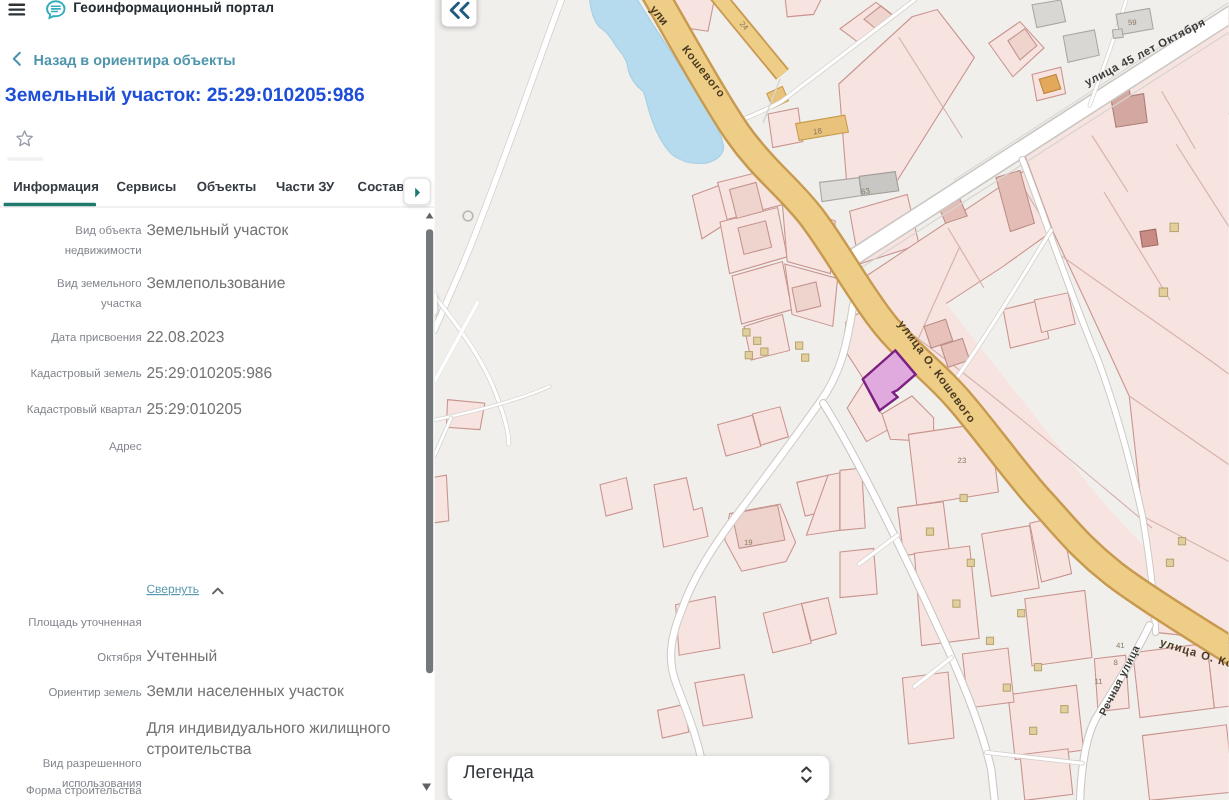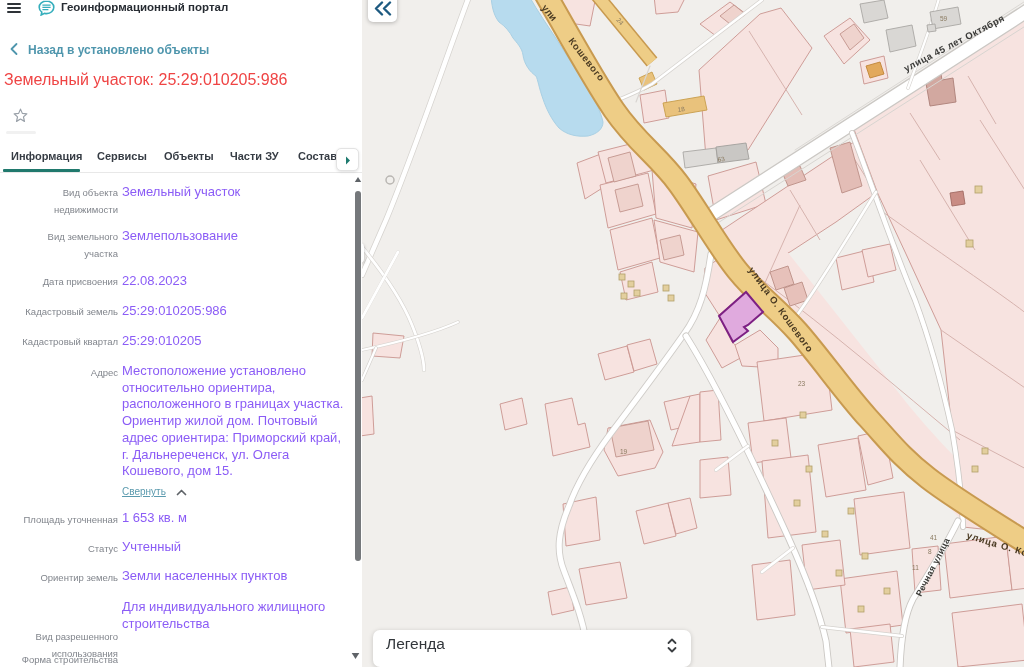--- a/index.html
+++ b/index.html
@@ -268,7 +268,7 @@
   <svg class="abs" id="back-ch" width="10" height="14" viewBox="0 0 10 14">
       <path d="M7.5 2 L2.5 7 L7.5 12" fill="none" stroke="#4f96ad" stroke-width="1.8" stroke-linecap="round" stroke-linejoin="round"></path>
     </svg>
-  <div class="abs" id="back">Назад в установлено объекты</div>
+  <div class="abs" id="back">Назад в ориентира объекты</div>
   <div class="abs" id="h1">Земельный участок: 25:29:010205:986</div>
   <svg class="abs" id="star" width="17" height="17" viewBox="0 0 24 24">
       <path d="M12 3 L14.6 9 L21 9.6 L16.2 13.9 L17.6 20.3 L12 17 L6.4 20.3 L7.8 13.9 L3 9.6 L9.4 9 Z" fill="none" stroke="#9aa1a9" stroke-width="1.7" stroke-linejoin="round"></path>

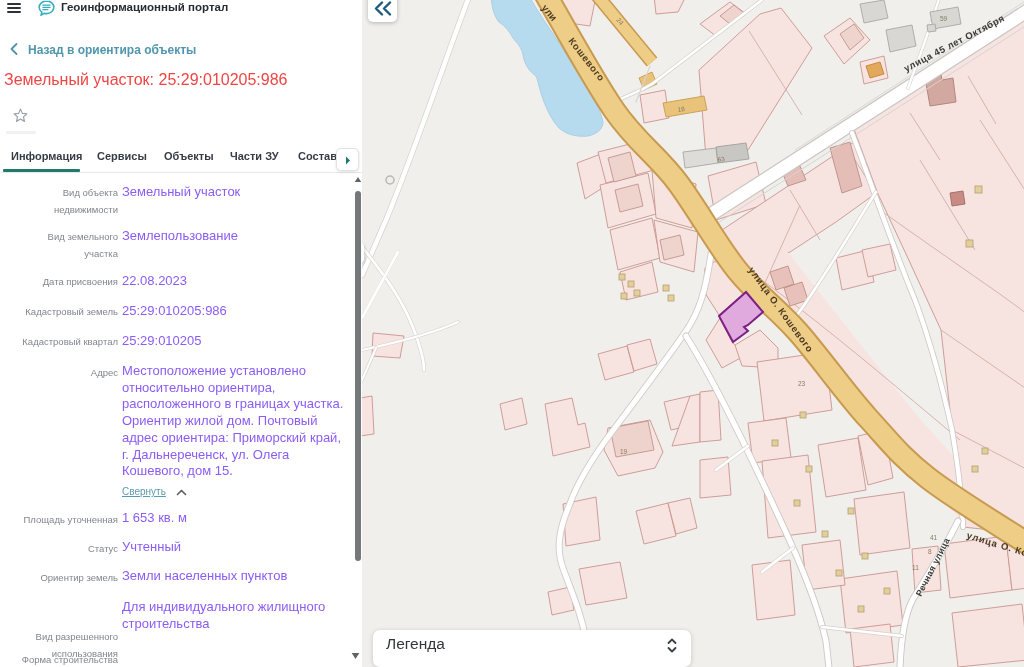--- a/index.html
+++ b/index.html
@@ -14,7 +14,7 @@
   #back { left:28px; top:43px; font-size:12px; font-weight:700; color:#4f96ad; }
   #back-ch { left:9px; top:42px; }
   
-  #h1 { left:4px; top:71px; font-size:16px; font-weight:400; color:#ef4444; }
+  #h1 { left:4px; top:71px; font-size:16px; font-weight:700; color:#1d4ed8; }
   
   #star { left:12px; top:107px; }
   #star-line { left:6px; top:131px; width:30px; height:3px; background:#f1f1f1; border-radius:2px; }

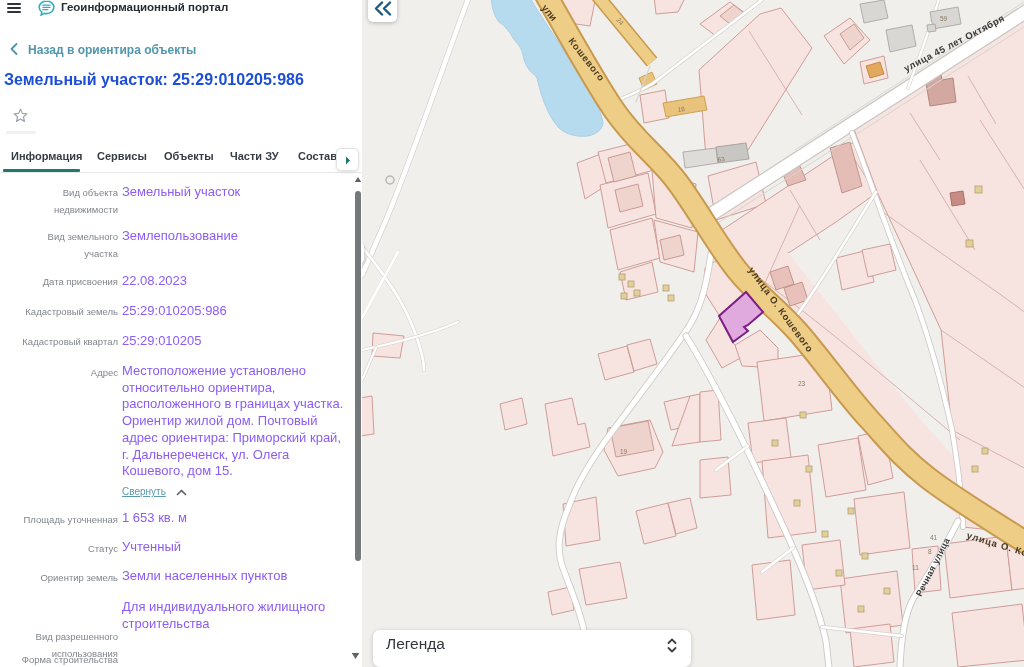--- a/index.html
+++ b/index.html
@@ -25,7 +25,7 @@
   #tabbtn { left:336px; top:148px; width:23px; height:23px; background:#fff; border:1px solid #e3e3e3; border-radius:5px; box-shadow:0 1px 3px rgba(0,0,0,0.12); }
   
   .lb { left:6px; width:112px; font-size:9.5px; color:#81858c; line-height:16.5px;text-align:right; }
-  .vl { left:122px; width:228px; font-size:13px; color:#8b5cf6; line-height:16.7px; }
+  .vl { left:122px; width:228px; font-size:13px; color:#737373; line-height:16.7px; }
   #colap { left:122px; top:486px; font-size:10px; color:#5b9aae; text-decoration:underline; }
   
   #sb-thumb { left:354.5px; top:191px; width:6.5px; height:370px; background:#75787b; border-radius:4px; }

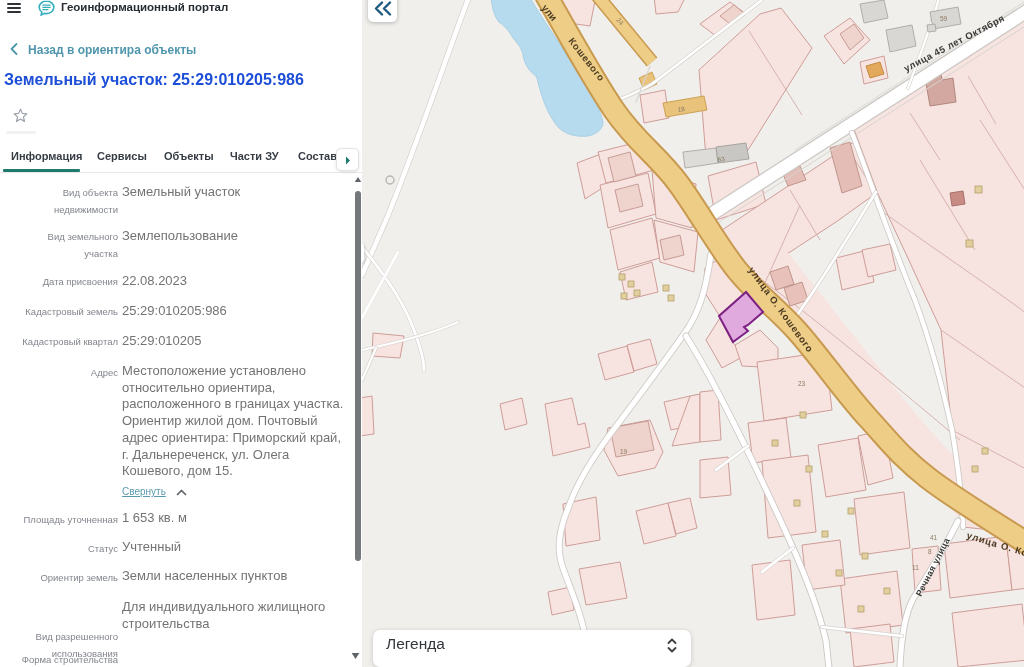--- a/index.html
+++ b/index.html
@@ -298,7 +298,6 @@
   <div class="abs lb" style="top:334px">Кадастровый квартал</div>
   <div class="abs vl" style="top:333px">25:29:010205</div>
   <div class="abs lb" style="top:365px">Адрес</div>
-  <div class="abs vl" style="top:363px">Местоположение установлено относительно ориентира, расположенного в границах участка. Ориентир жилой дом. Почтовый адрес ориентира: Приморский край, г.&nbsp;Дальнереченск, ул. Олега Кошевого, дом 15.</div>
   <div class="abs" id="colap">Свернуть</div>
   <svg class="abs" style="left:176px;top:489px" width="11" height="7" viewBox="0 0 11 7">
       <path d="M1.5 5.5 L5.5 1.5 L9.5 5.5" fill="none" stroke="#5f6368" stroke-width="1.7" stroke-linecap="round" stroke-linejoin="round"></path>

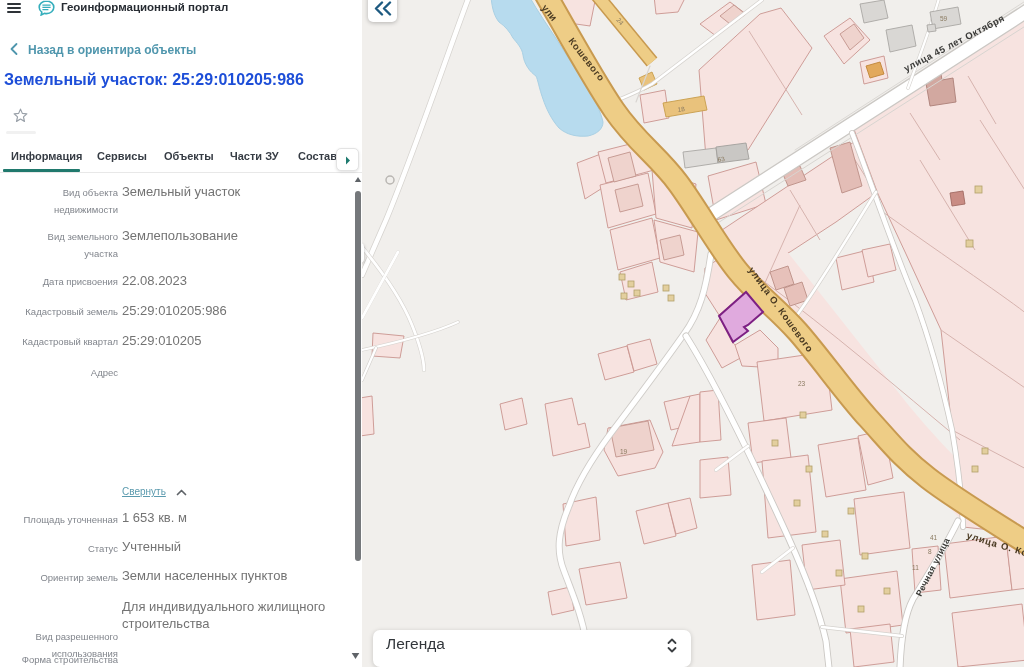--- a/index.html
+++ b/index.html
@@ -303,7 +303,6 @@
       <path d="M1.5 5.5 L5.5 1.5 L9.5 5.5" fill="none" stroke="#5f6368" stroke-width="1.7" stroke-linecap="round" stroke-linejoin="round"></path>
     </svg>
   <div class="abs lb" style="top:512px">Площадь уточненная</div>
-  <div class="abs vl" style="top:510px">1&nbsp;653 кв. м</div>
   <div class="abs lb" style="top:541px">Статус</div>
   <div class="abs vl" style="top:539px">Учтенный</div>
   <div class="abs lb" style="top:570px">Ориентир земель</div>

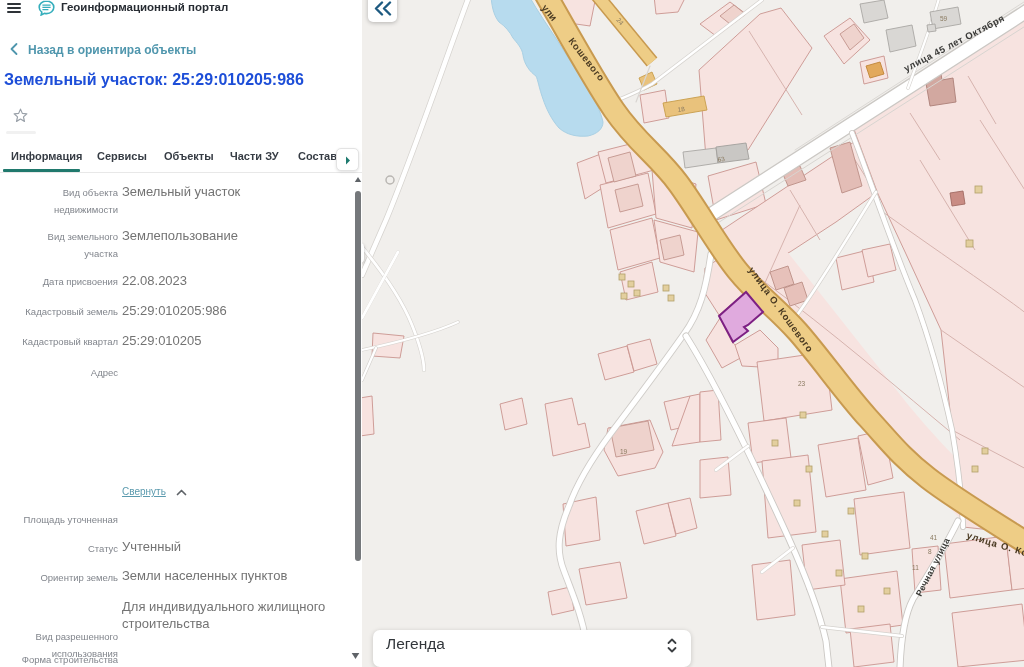--- a/index.html
+++ b/index.html
@@ -303,7 +303,7 @@
       <path d="M1.5 5.5 L5.5 1.5 L9.5 5.5" fill="none" stroke="#5f6368" stroke-width="1.7" stroke-linecap="round" stroke-linejoin="round"></path>
     </svg>
   <div class="abs lb" style="top:512px">Площадь уточненная</div>
-  <div class="abs lb" style="top:541px">Статус</div>
+  <div class="abs lb" style="top:541px">Октября</div>
   <div class="abs vl" style="top:539px">Учтенный</div>
   <div class="abs lb" style="top:570px">Ориентир земель</div>
   <div class="abs vl" style="top:568px">Земли населенных пунктов</div>

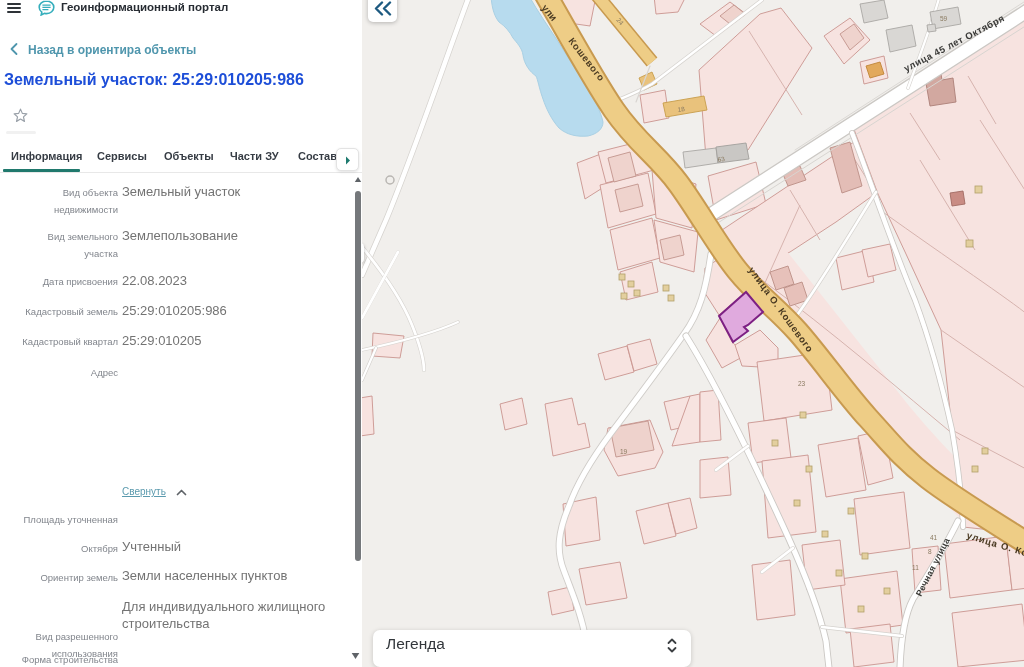--- a/index.html
+++ b/index.html
@@ -306,7 +306,7 @@
   <div class="abs lb" style="top:541px">Октября</div>
   <div class="abs vl" style="top:539px">Учтенный</div>
   <div class="abs lb" style="top:570px">Ориентир земель</div>
-  <div class="abs vl" style="top:568px">Земли населенных пунктов</div>
+  <div class="abs vl" style="top:568px">Земли населенных участок</div>
   <div class="abs lb" style="top:629px">Вид разрешенного<br>использования</div>
   <div class="abs vl" style="top:599px">Для индивидуального жилищного строительства</div>
   <div class="abs lb" style="top:652px">Форма строительства</div>

